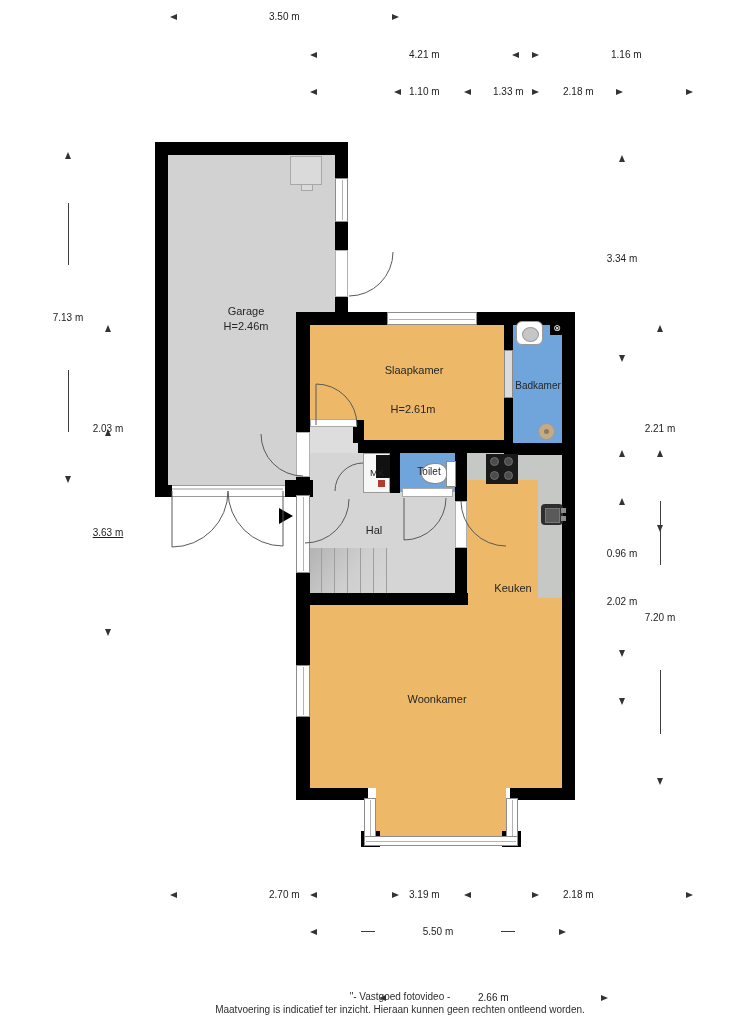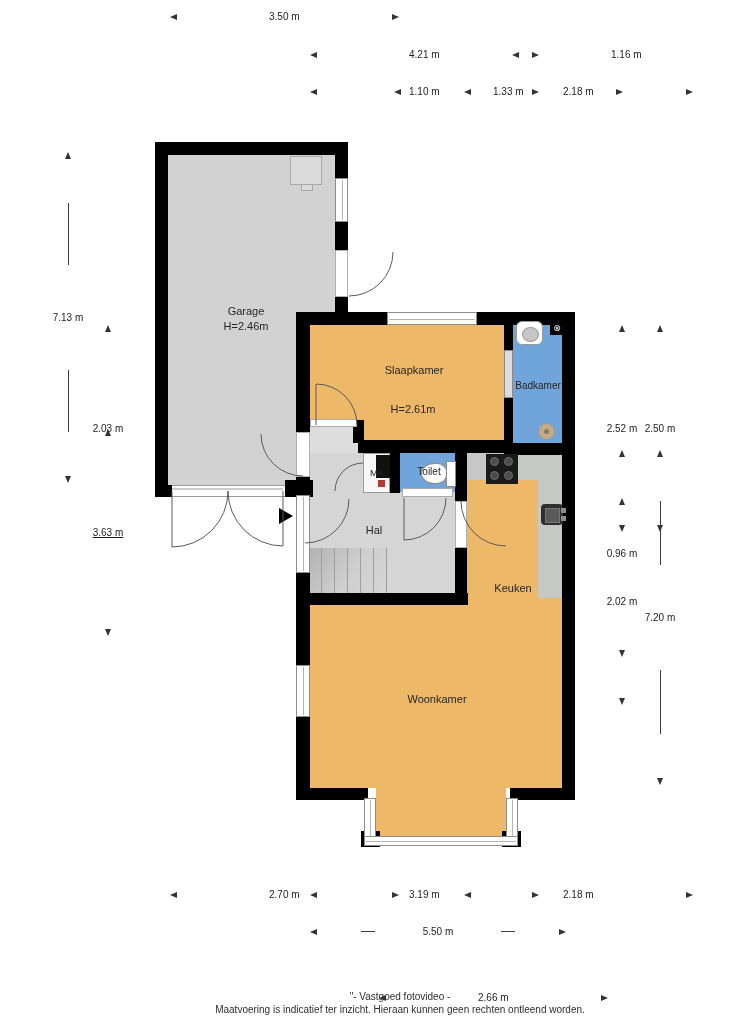--- a/index.html
+++ b/index.html
@@ -217,6 +217,13 @@
       <span class="ah a2"></span>
     </div>
 
+  <div class="dim v" style="left:600px;top:155px;height:153px;width:44px;">
+      <span class="ah a1"></span>
+      <span class="ln"></span>
+      <span class="lb">3.34 m</span>
+      <span class="ln"></span>
+      <span class="ah a2"></span>
+    </div>
   <div class="dim v" style="left:600px;top:325px;height:116px;width:44px;">
       <span class="ah a1"></span>
       <span class="ln"></span>

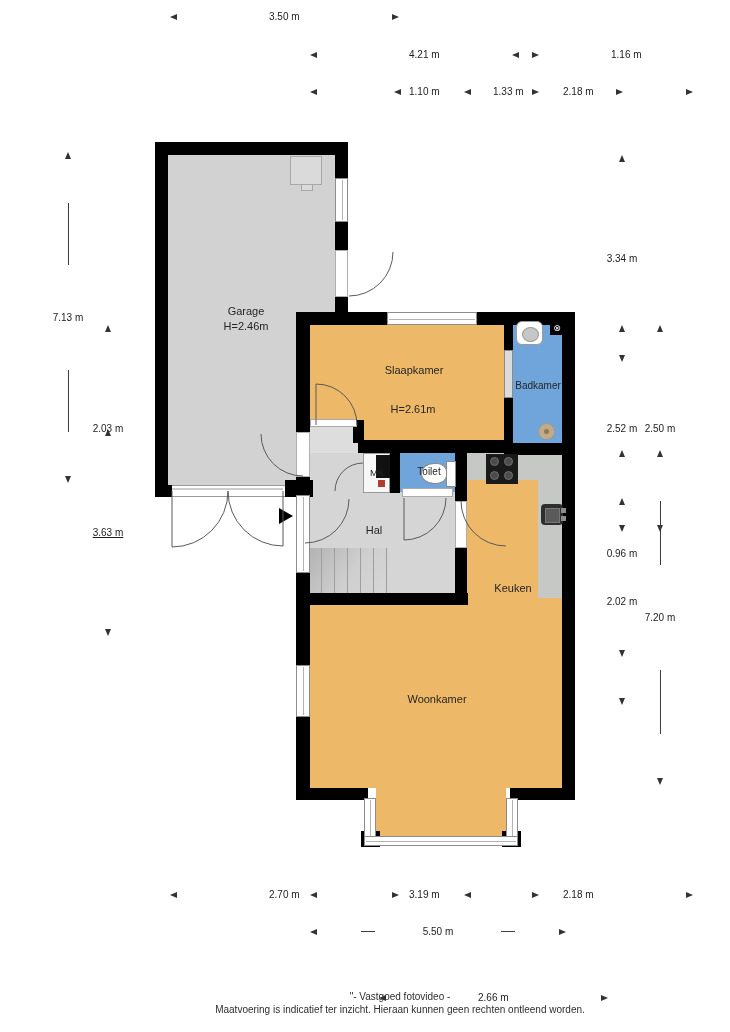--- a/index.html
+++ b/index.html
@@ -224,13 +224,6 @@
       <span class="ln"></span>
       <span class="ah a2"></span>
     </div>
-  <div class="dim v" style="left:600px;top:325px;height:116px;width:44px;">
-      <span class="ah a1"></span>
-      <span class="ln"></span>
-      <span class="lb">2.52 m</span>
-      <span class="ln"></span>
-      <span class="ah a2"></span>
-    </div>
   <div class="dim v" style="left:638px;top:325px;height:116px;width:44px;">
       <span class="ah a1"></span>
       <span class="ln"></span>

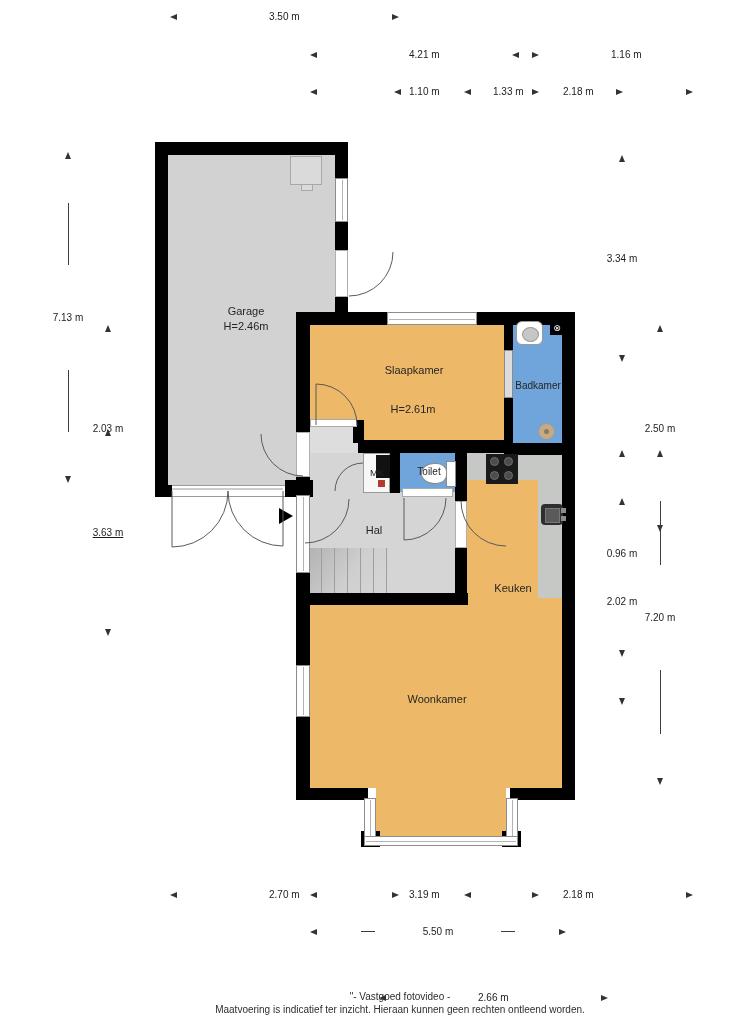--- a/index.html
+++ b/index.html
@@ -227,7 +227,7 @@
   <div class="dim v" style="left:638px;top:325px;height:116px;width:44px;">
       <span class="ah a1"></span>
       <span class="ln"></span>
-      <span class="lb">2.50 m</span>
+      <span class="lb">2.21 m</span>
       <span class="ln"></span>
       <span class="ah a2"></span>
     </div>

